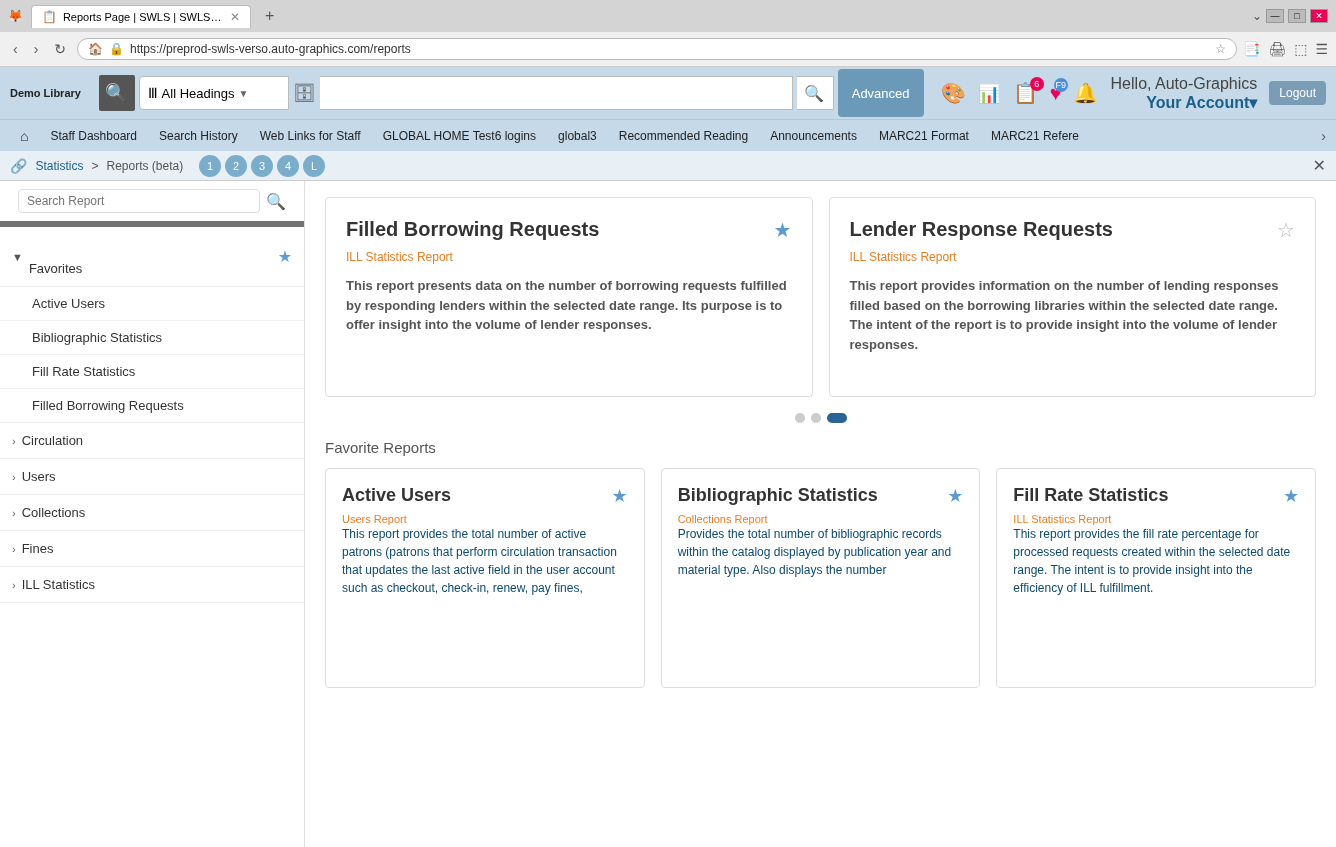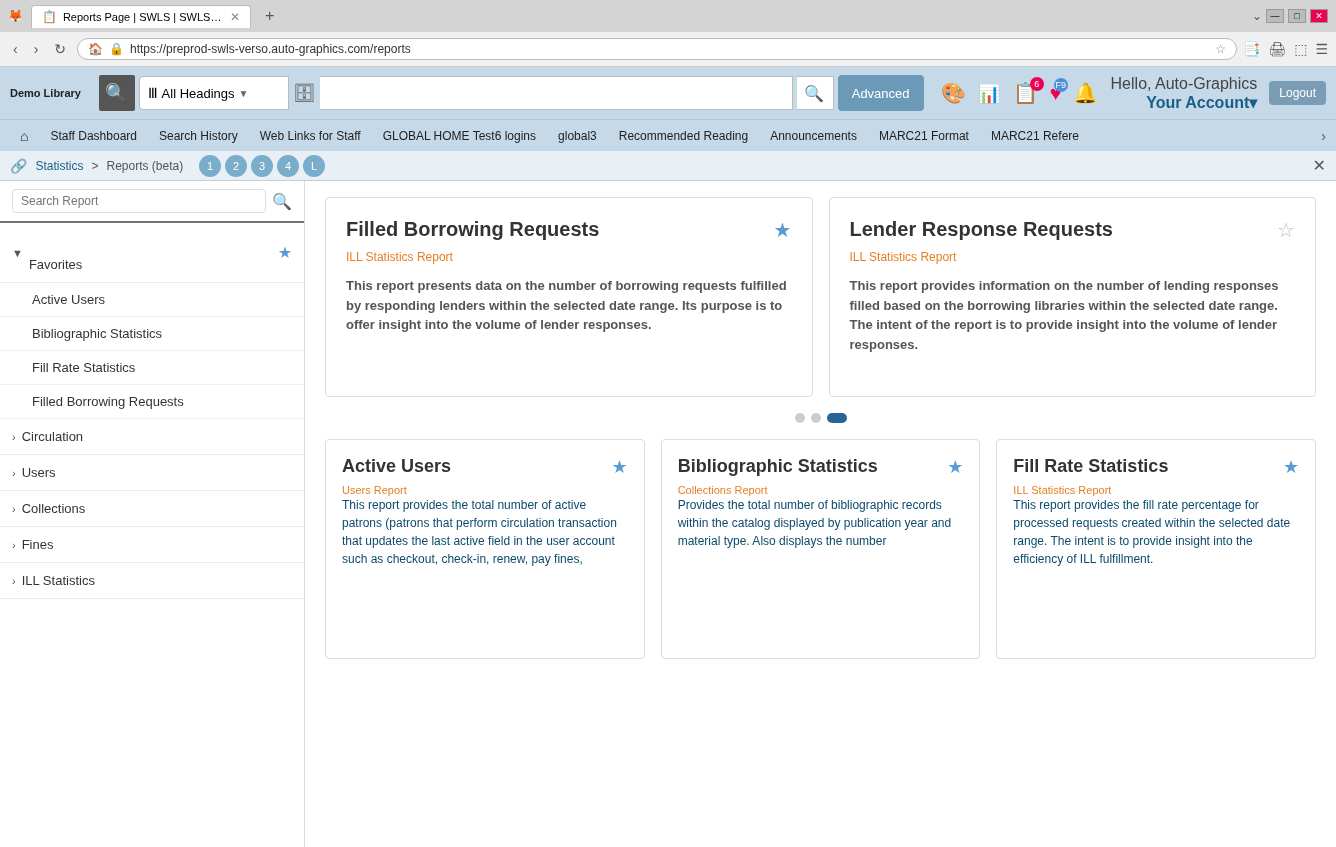--- a/index.html
+++ b/index.html
@@ -124,7 +124,7 @@
       border-radius: 4px;
       cursor: pointer;
       font-size: 13px;
-      height: 36px;
+      height: 48px;
     }
     .header-actions { display: flex; align-items: center; gap: 12px; margin-left: auto; }
     .header-icon { font-size: 20px; cursor: pointer; position: relative; }

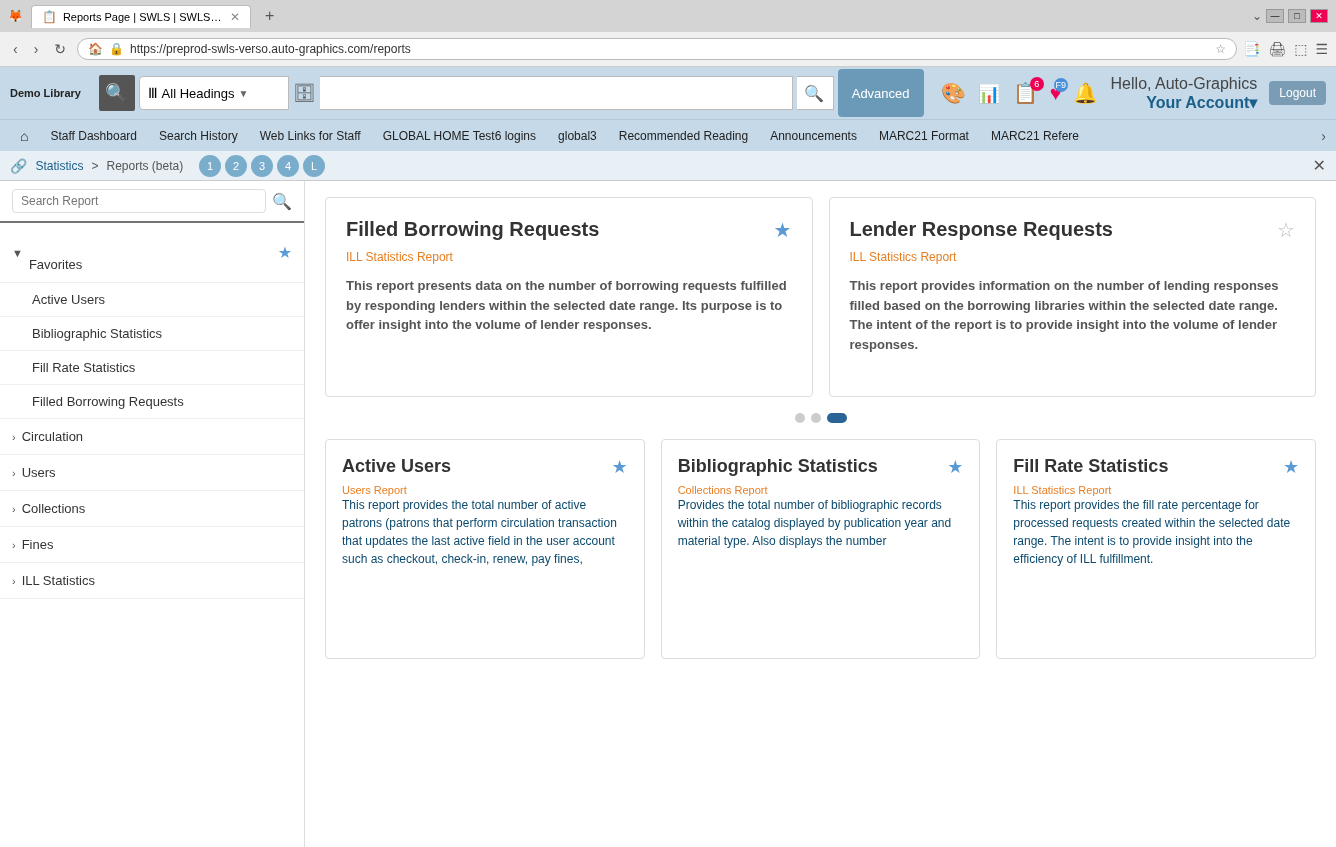--- a/index.html
+++ b/index.html
@@ -220,8 +220,8 @@
     .sidebar-search {
       display: flex;
       align-items: center;
-      padding: 8px 12px;
-      border-bottom: 2px solid #737373;
+      padding: 8px 18px;
+      border-bottom: 6px solid #737373;
       gap: 6px;
     }
     .sidebar-search-input {

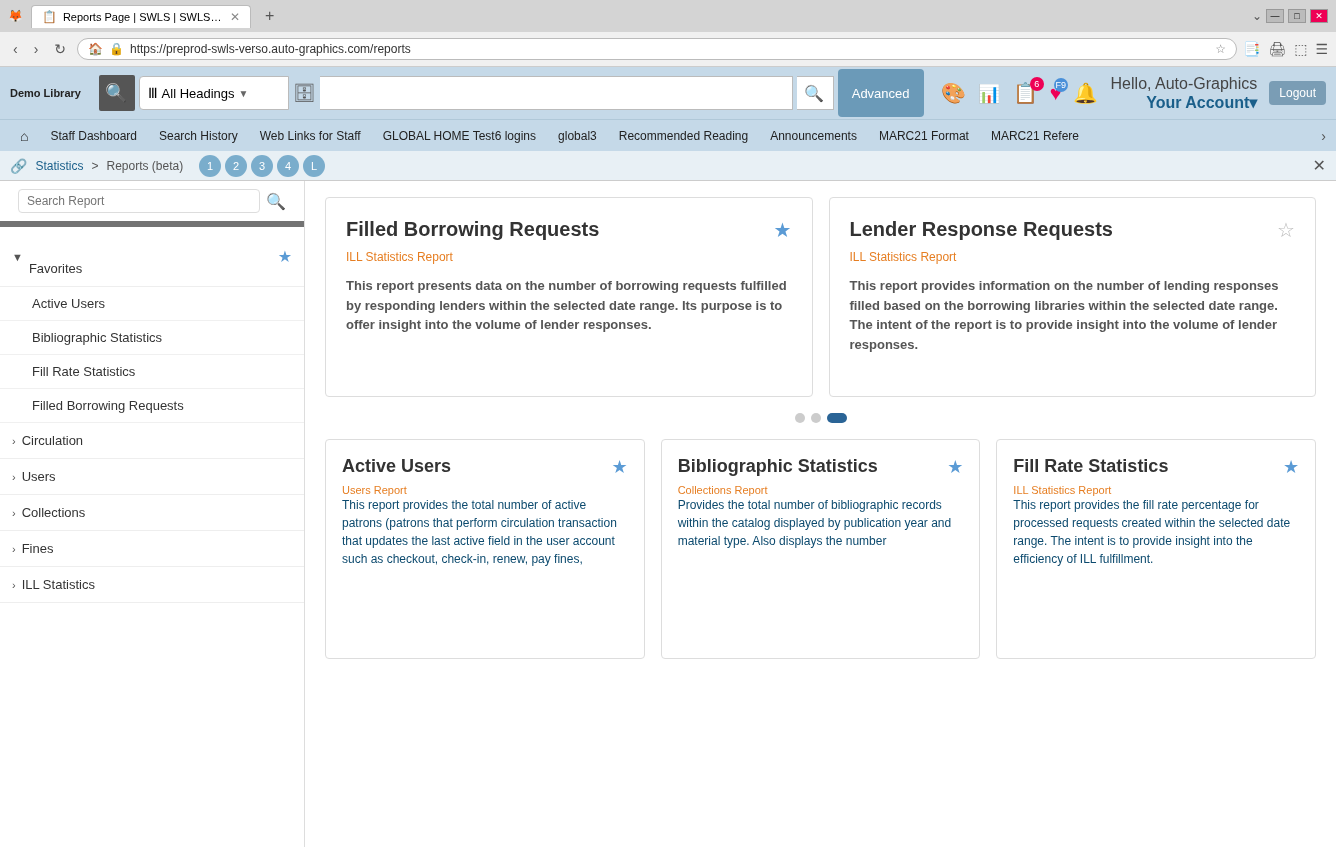--- a/index.html
+++ b/index.html
@@ -545,6 +545,7 @@
       <div class="dot active"></div>
     </div>
 
+    <div class="section-title">Favorite Reports</div>
     <div class="favorite-cards">
 
       <div class="fav-card">

